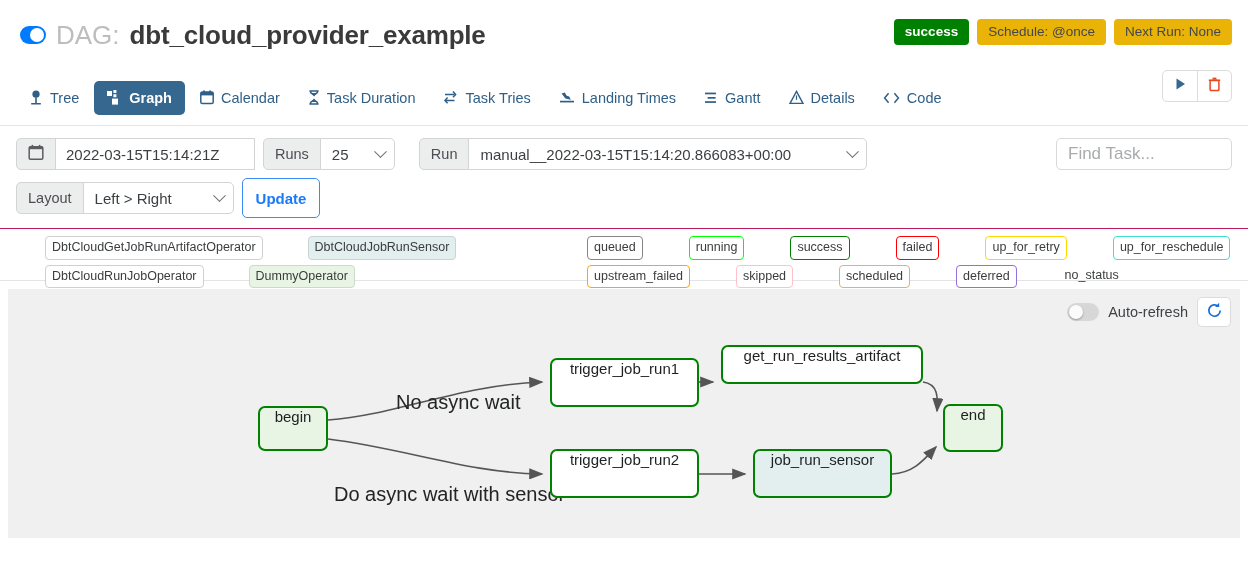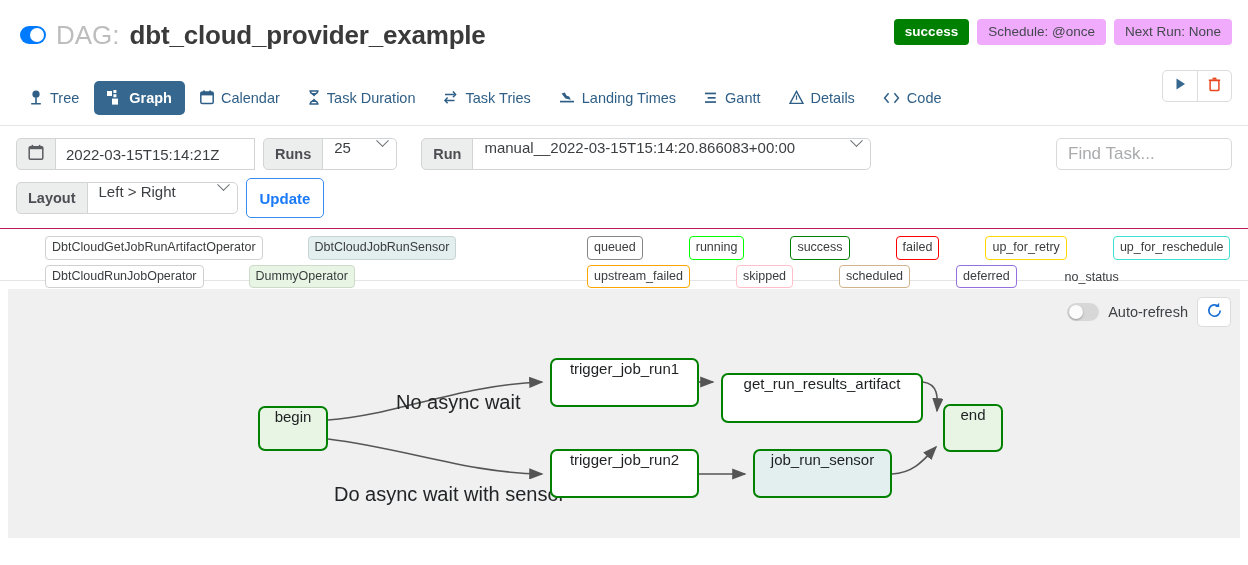--- a/index.html
+++ b/index.html
@@ -59,7 +59,7 @@
     font-size: 13.5px;
     padding: 5px 11px 6px;
     border-radius: 4px;
-    background: #f0abfc;
+    background: #eab308;
     color: #44484d;
     white-space: nowrap;
   }

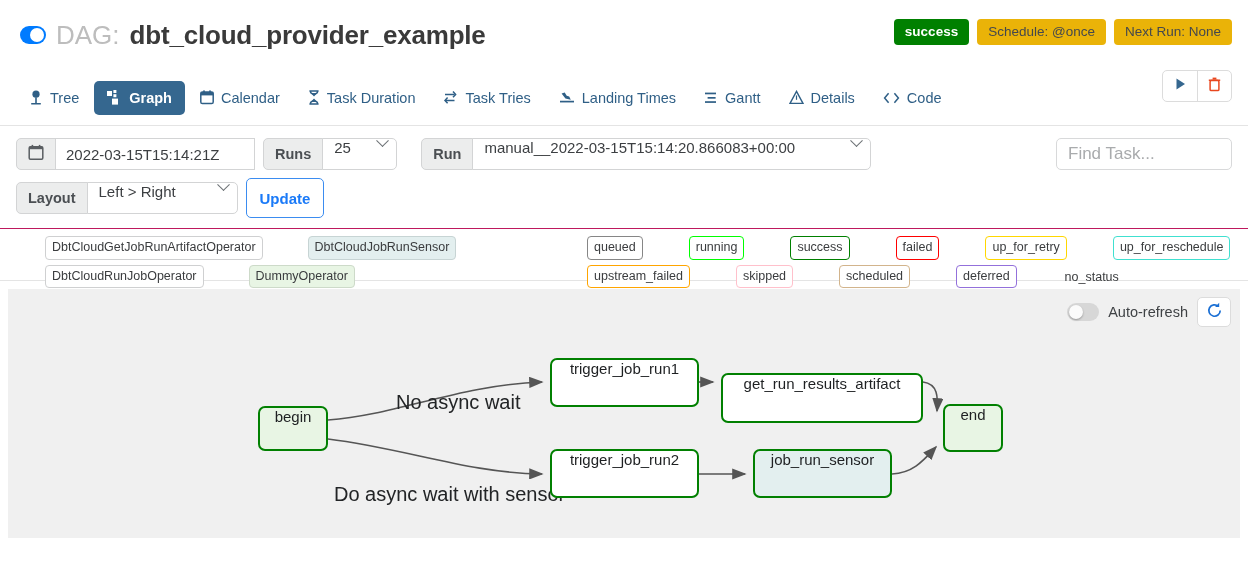--- a/index.html
+++ b/index.html
@@ -134,7 +134,6 @@
     font-size: 14.5px;
     color: #4b4f53;
     white-space: nowrap;
-    font-weight: bold;
   }
   .fld {
     border: 1px solid #d3d4d5;

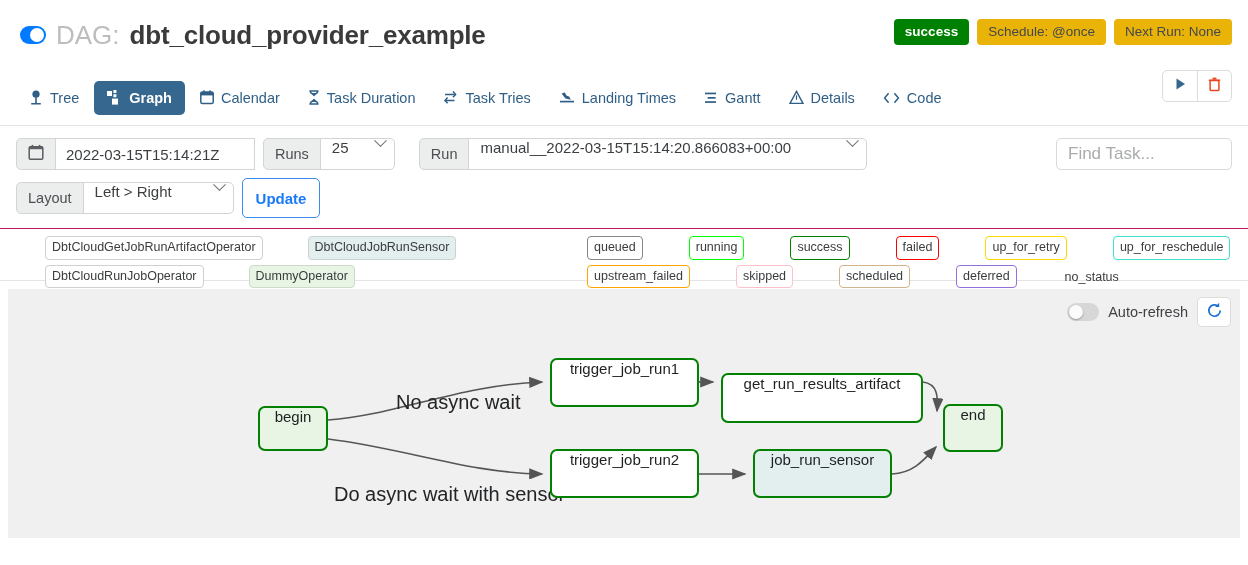--- a/index.html
+++ b/index.html
@@ -152,7 +152,7 @@
     font-size: 15px;
     color: #3c3f42;
     display: flex;
-    align-items: flex-start;
+    align-items: center;
     justify-content: space-between;
     gap: 14px;
     padding: 0 9px 0 11px;

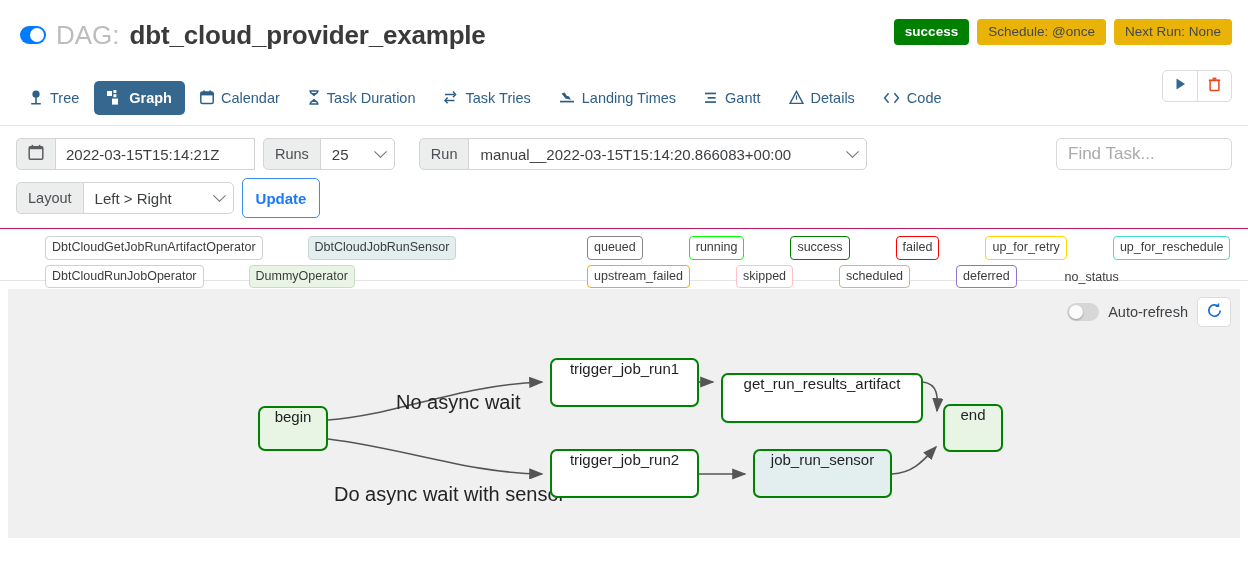--- a/index.html
+++ b/index.html
@@ -222,7 +222,7 @@
     display: flex;
     flex-wrap: wrap;
     gap: 5px 7px;
-    align-items: flex-end;
+    align-items: flex-start;
   }
   .chip {
     font-size: 12.5px;

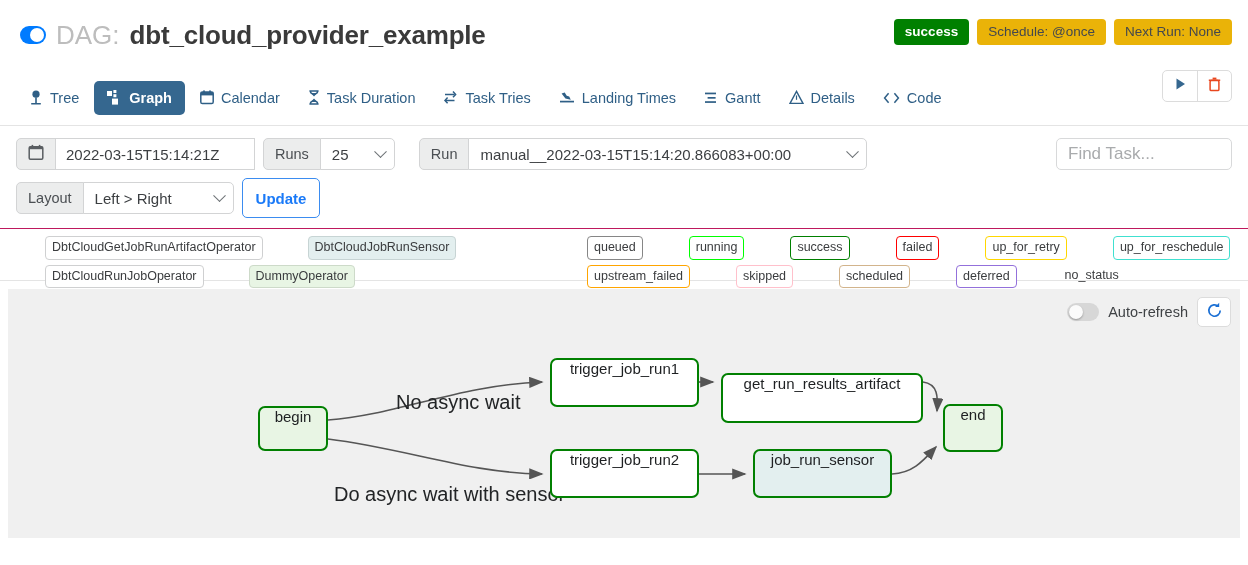--- a/index.html
+++ b/index.html
@@ -541,7 +541,7 @@
   <div class="node" style="left:542px;top:69px;width:149px;height:49px">
     <span>trigger_job_run1</span>
   </div>
-  <div class="node" style="left:713px;top:84px;width:202px;height:50px">
+  <div class="node" style="left:713px;top:56px;width:202px;height:39px">
     <span>get_run_results_artifact</span>
   </div>
   <div class="node" style="left:542px;top:160px;width:149px;height:49px">

